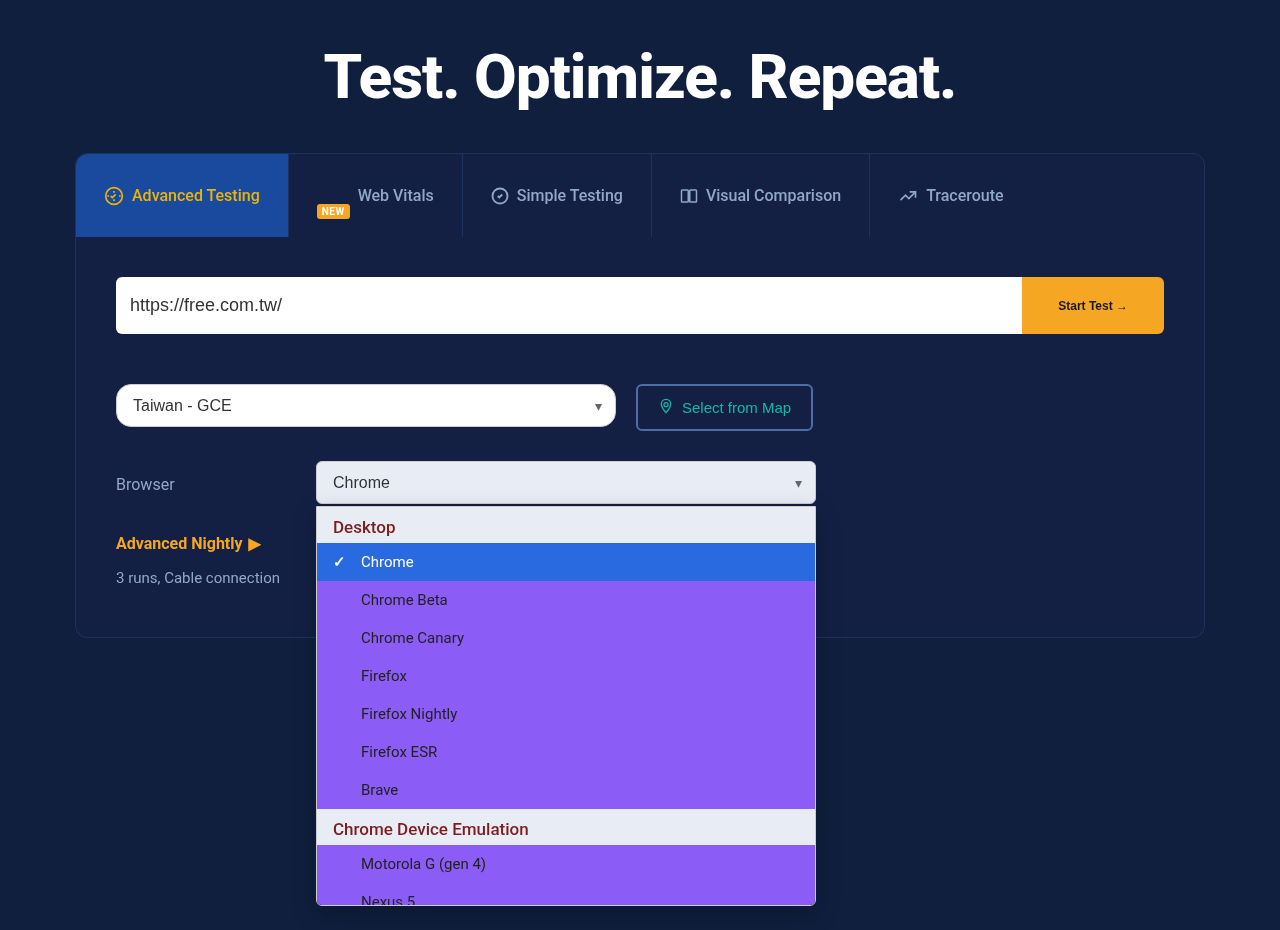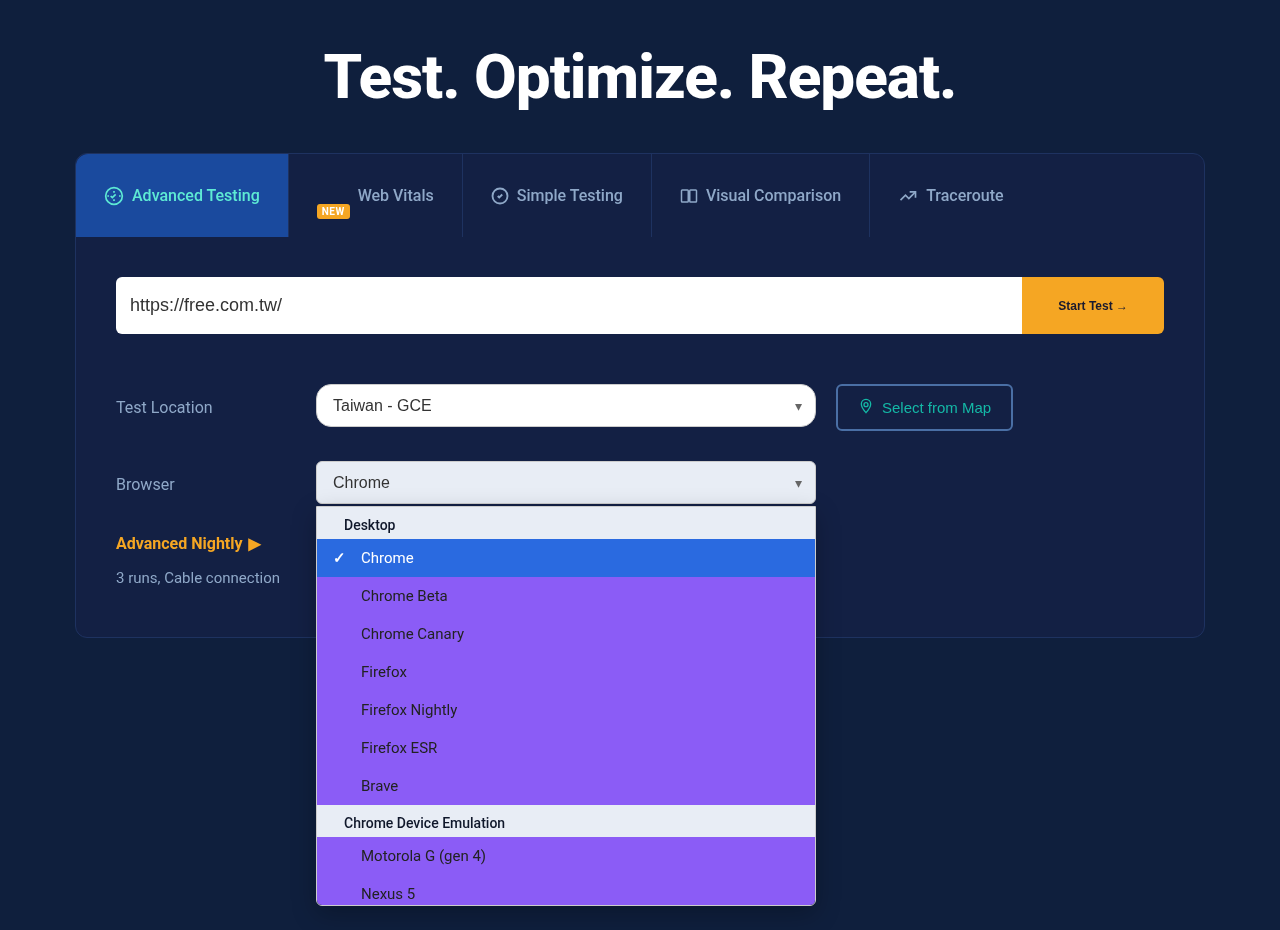--- a/index.html
+++ b/index.html
@@ -54,7 +54,7 @@
     }
     .tab.active {
       background-color: #1a4a9e;
-      color: #5eead4;
+      color: #eab308;
       border-bottom: none;
     }
     .tab-icon {

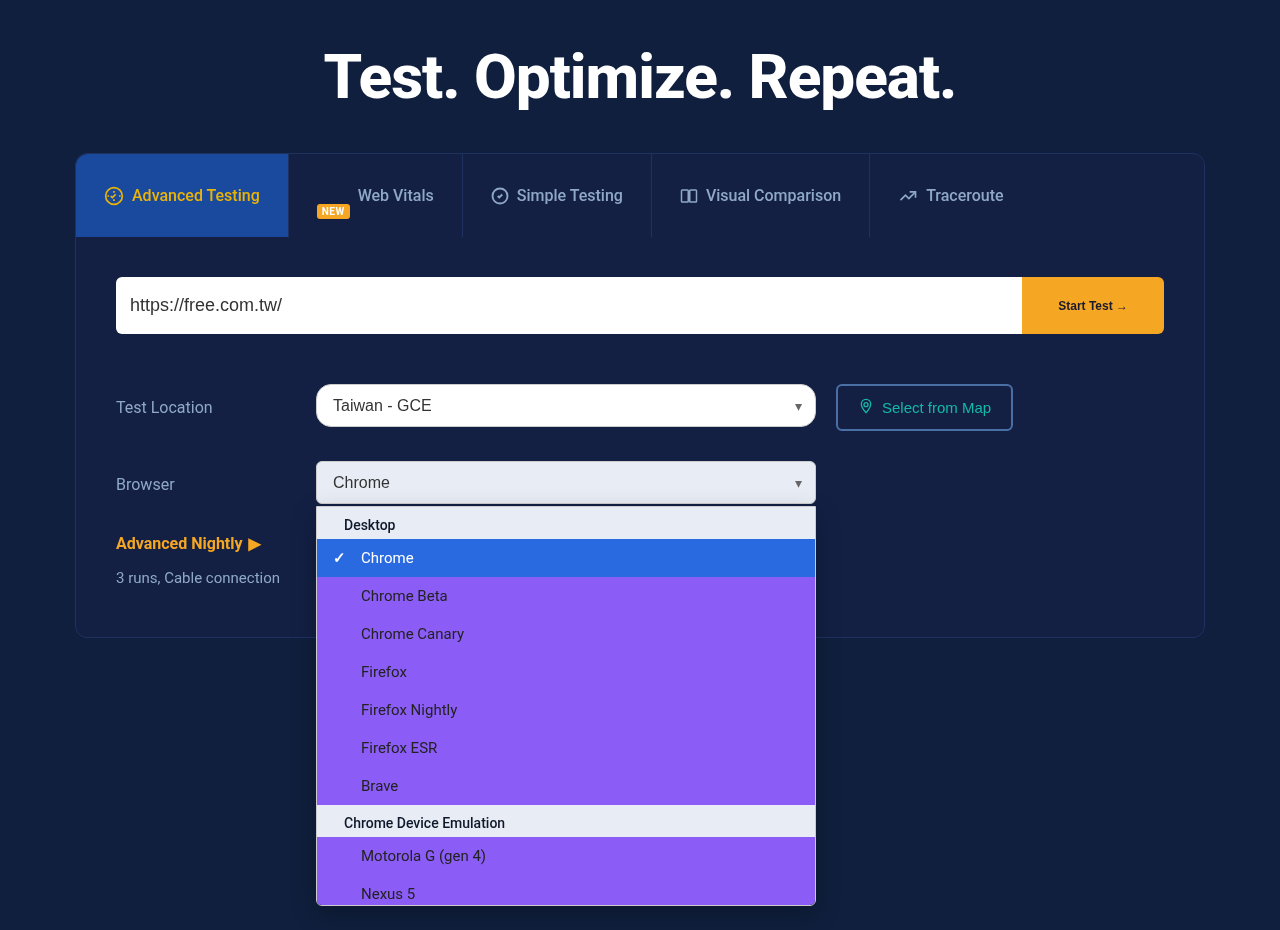--- a/index.html
+++ b/index.html
@@ -291,7 +291,6 @@
     </div>
 
     <div class="settings-row">
-      <span class="settings-label">Test Location</span>
       <div class="location-select-wrapper">
         <select class="location-select">
           <option>Taiwan - GCE</option>

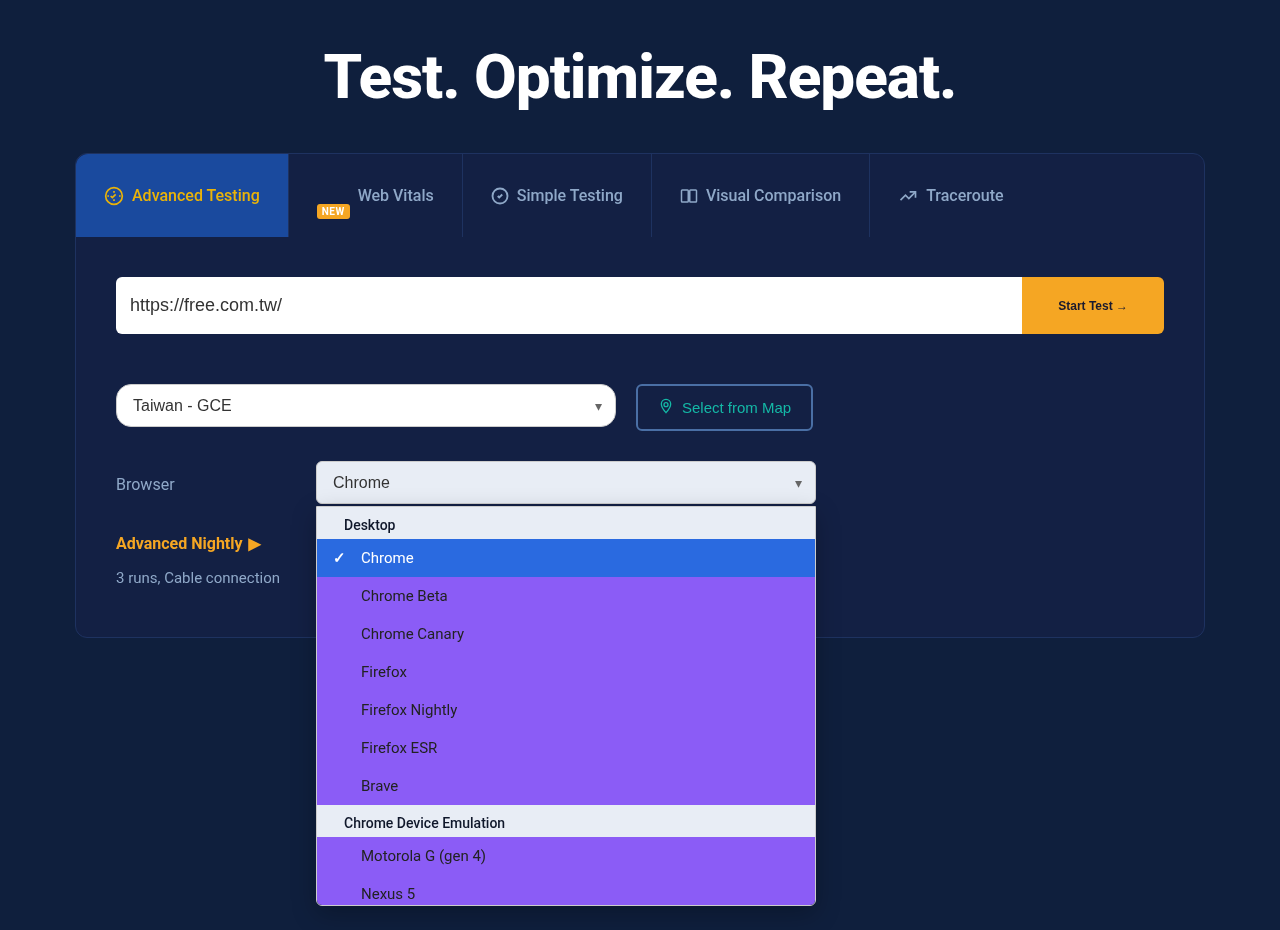--- a/index.html
+++ b/index.html
@@ -208,11 +208,10 @@
     }
     .dropdown-group-label {
       padding: 10px 16px 6px;
-      color: #0f172a;
-      font-size: 14px;
+      color: #7f1d1d;
+      font-size: 17px;
       font-weight: 500;
       background: #e8edf5;
-      margin-left: 11px;
     }
     .dropdown-item {
       padding: 10px 16px 10px 44px;

